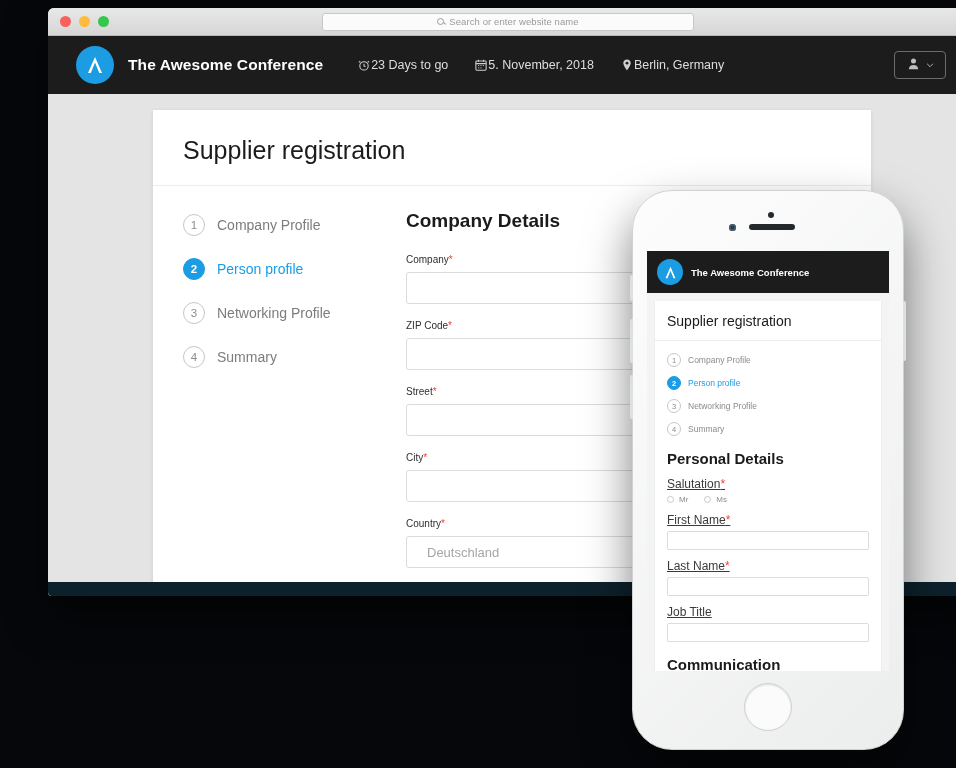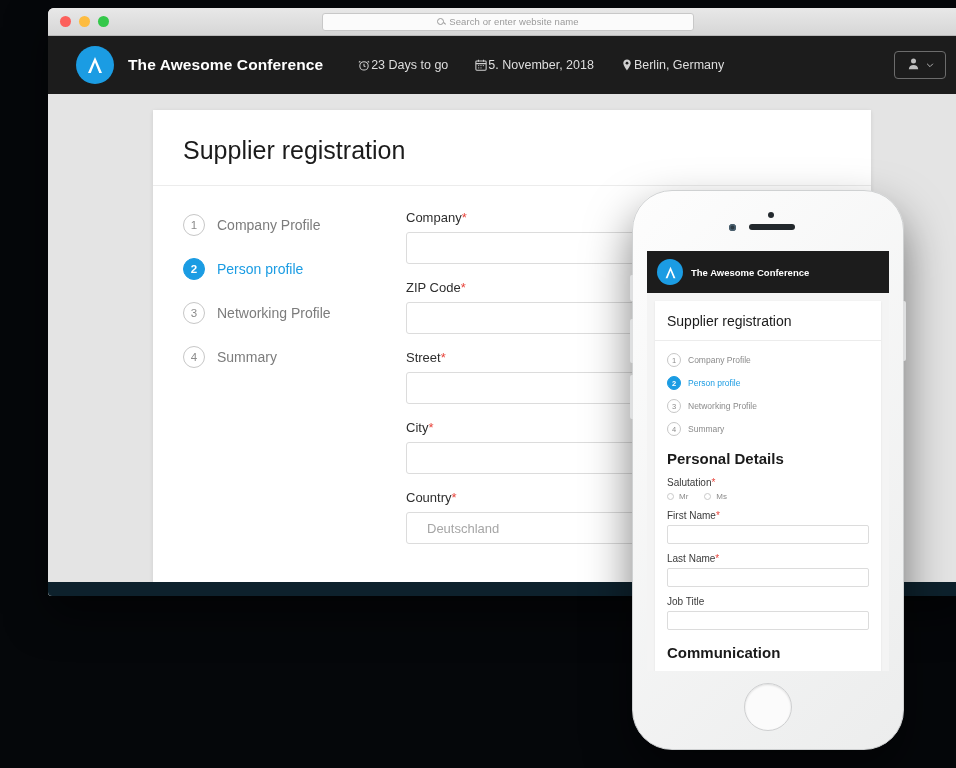--- a/index.html
+++ b/index.html
@@ -242,6 +242,7 @@
           </div>
 
           <div class="form">
+            <div class="form-heading">Company Details</div>
 
             <div class="field">
               <label class="field-label"><span>Company</span><span class="req">*</span></label>

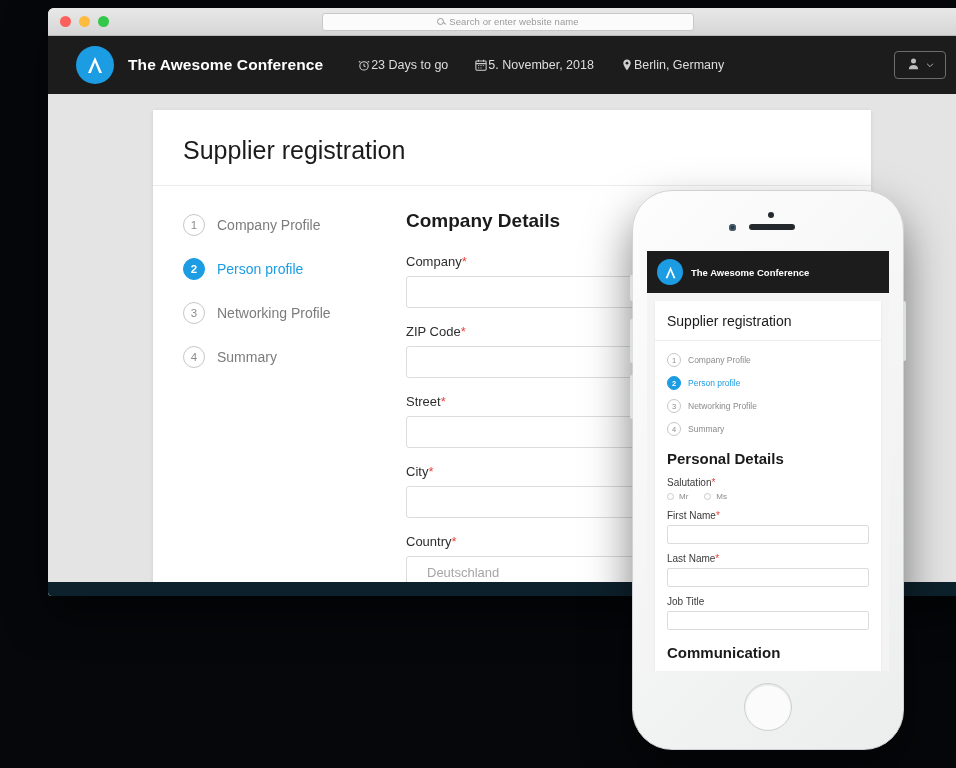--- a/index.html
+++ b/index.html
@@ -82,7 +82,7 @@
   .form { flex:1; padding-left:18px; }
   .form-heading { font-size:19px; font-weight:bold; color:#1b1b1b; margin-bottom:22px; }
   .field { margin-bottom:16px; }
-  .field-label { font-size:13px; color:#2e2e2e; margin-bottom:7px; display:block; }
+  .field-label { font-size:10px; color:#2e2e2e; margin-bottom:7px; display:block; }
   .req { color:#e8453c; }
   .field-input {
     width:100%; height:32px; border:1px solid #dcdcdc; border-radius:3px;

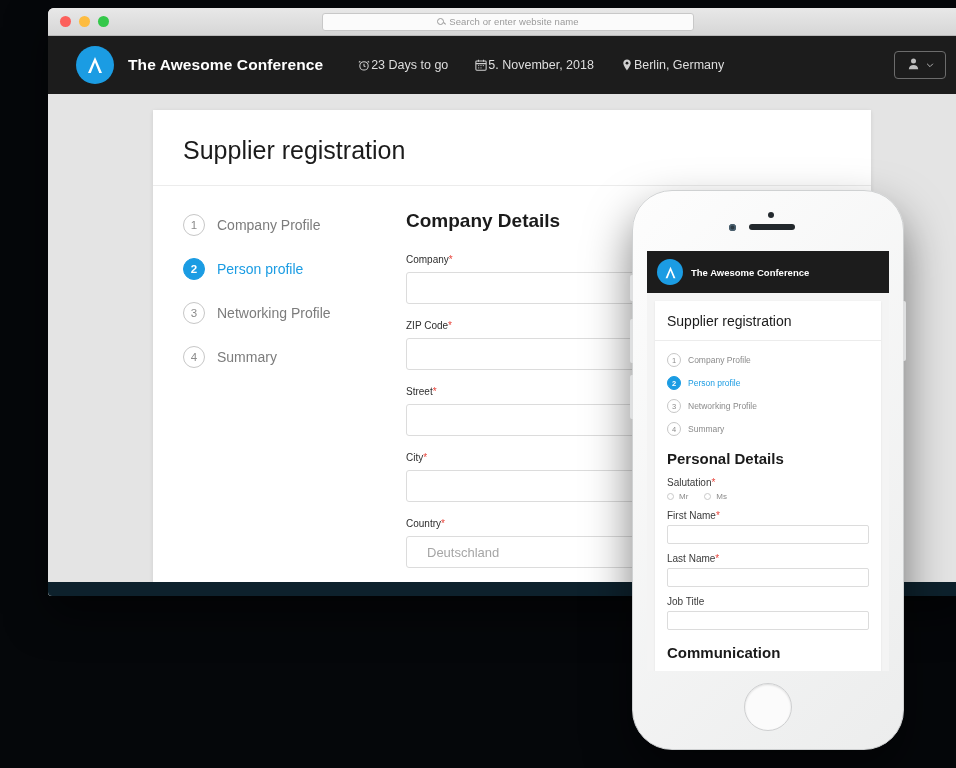--- a/index.html
+++ b/index.html
@@ -134,7 +134,7 @@
   .p-step.active .p-step-label { color:#1b9ce3; }
   .p-heading { font-size:15px; font-weight:bold; color:#1b1b1b; margin:14px 0 10px 0; }
   .p-field { margin-bottom:9px; }
-  .p-label { font-size:10px; color:#3a3a3a; display:block; margin-bottom:4px; }
+  .p-label { font-size:12px; color:#3a3a3a; display:block; margin-bottom:4px;text-decoration:underline; }
   .p-input { width:100%; height:19px; border:1px solid #dcdcdc; border-radius:2px; background:#fff; }
   .p-radios { display:flex; gap:16px; align-items:center; margin-top:2px; }
   .p-radio { display:flex; align-items:center; gap:5px; }

